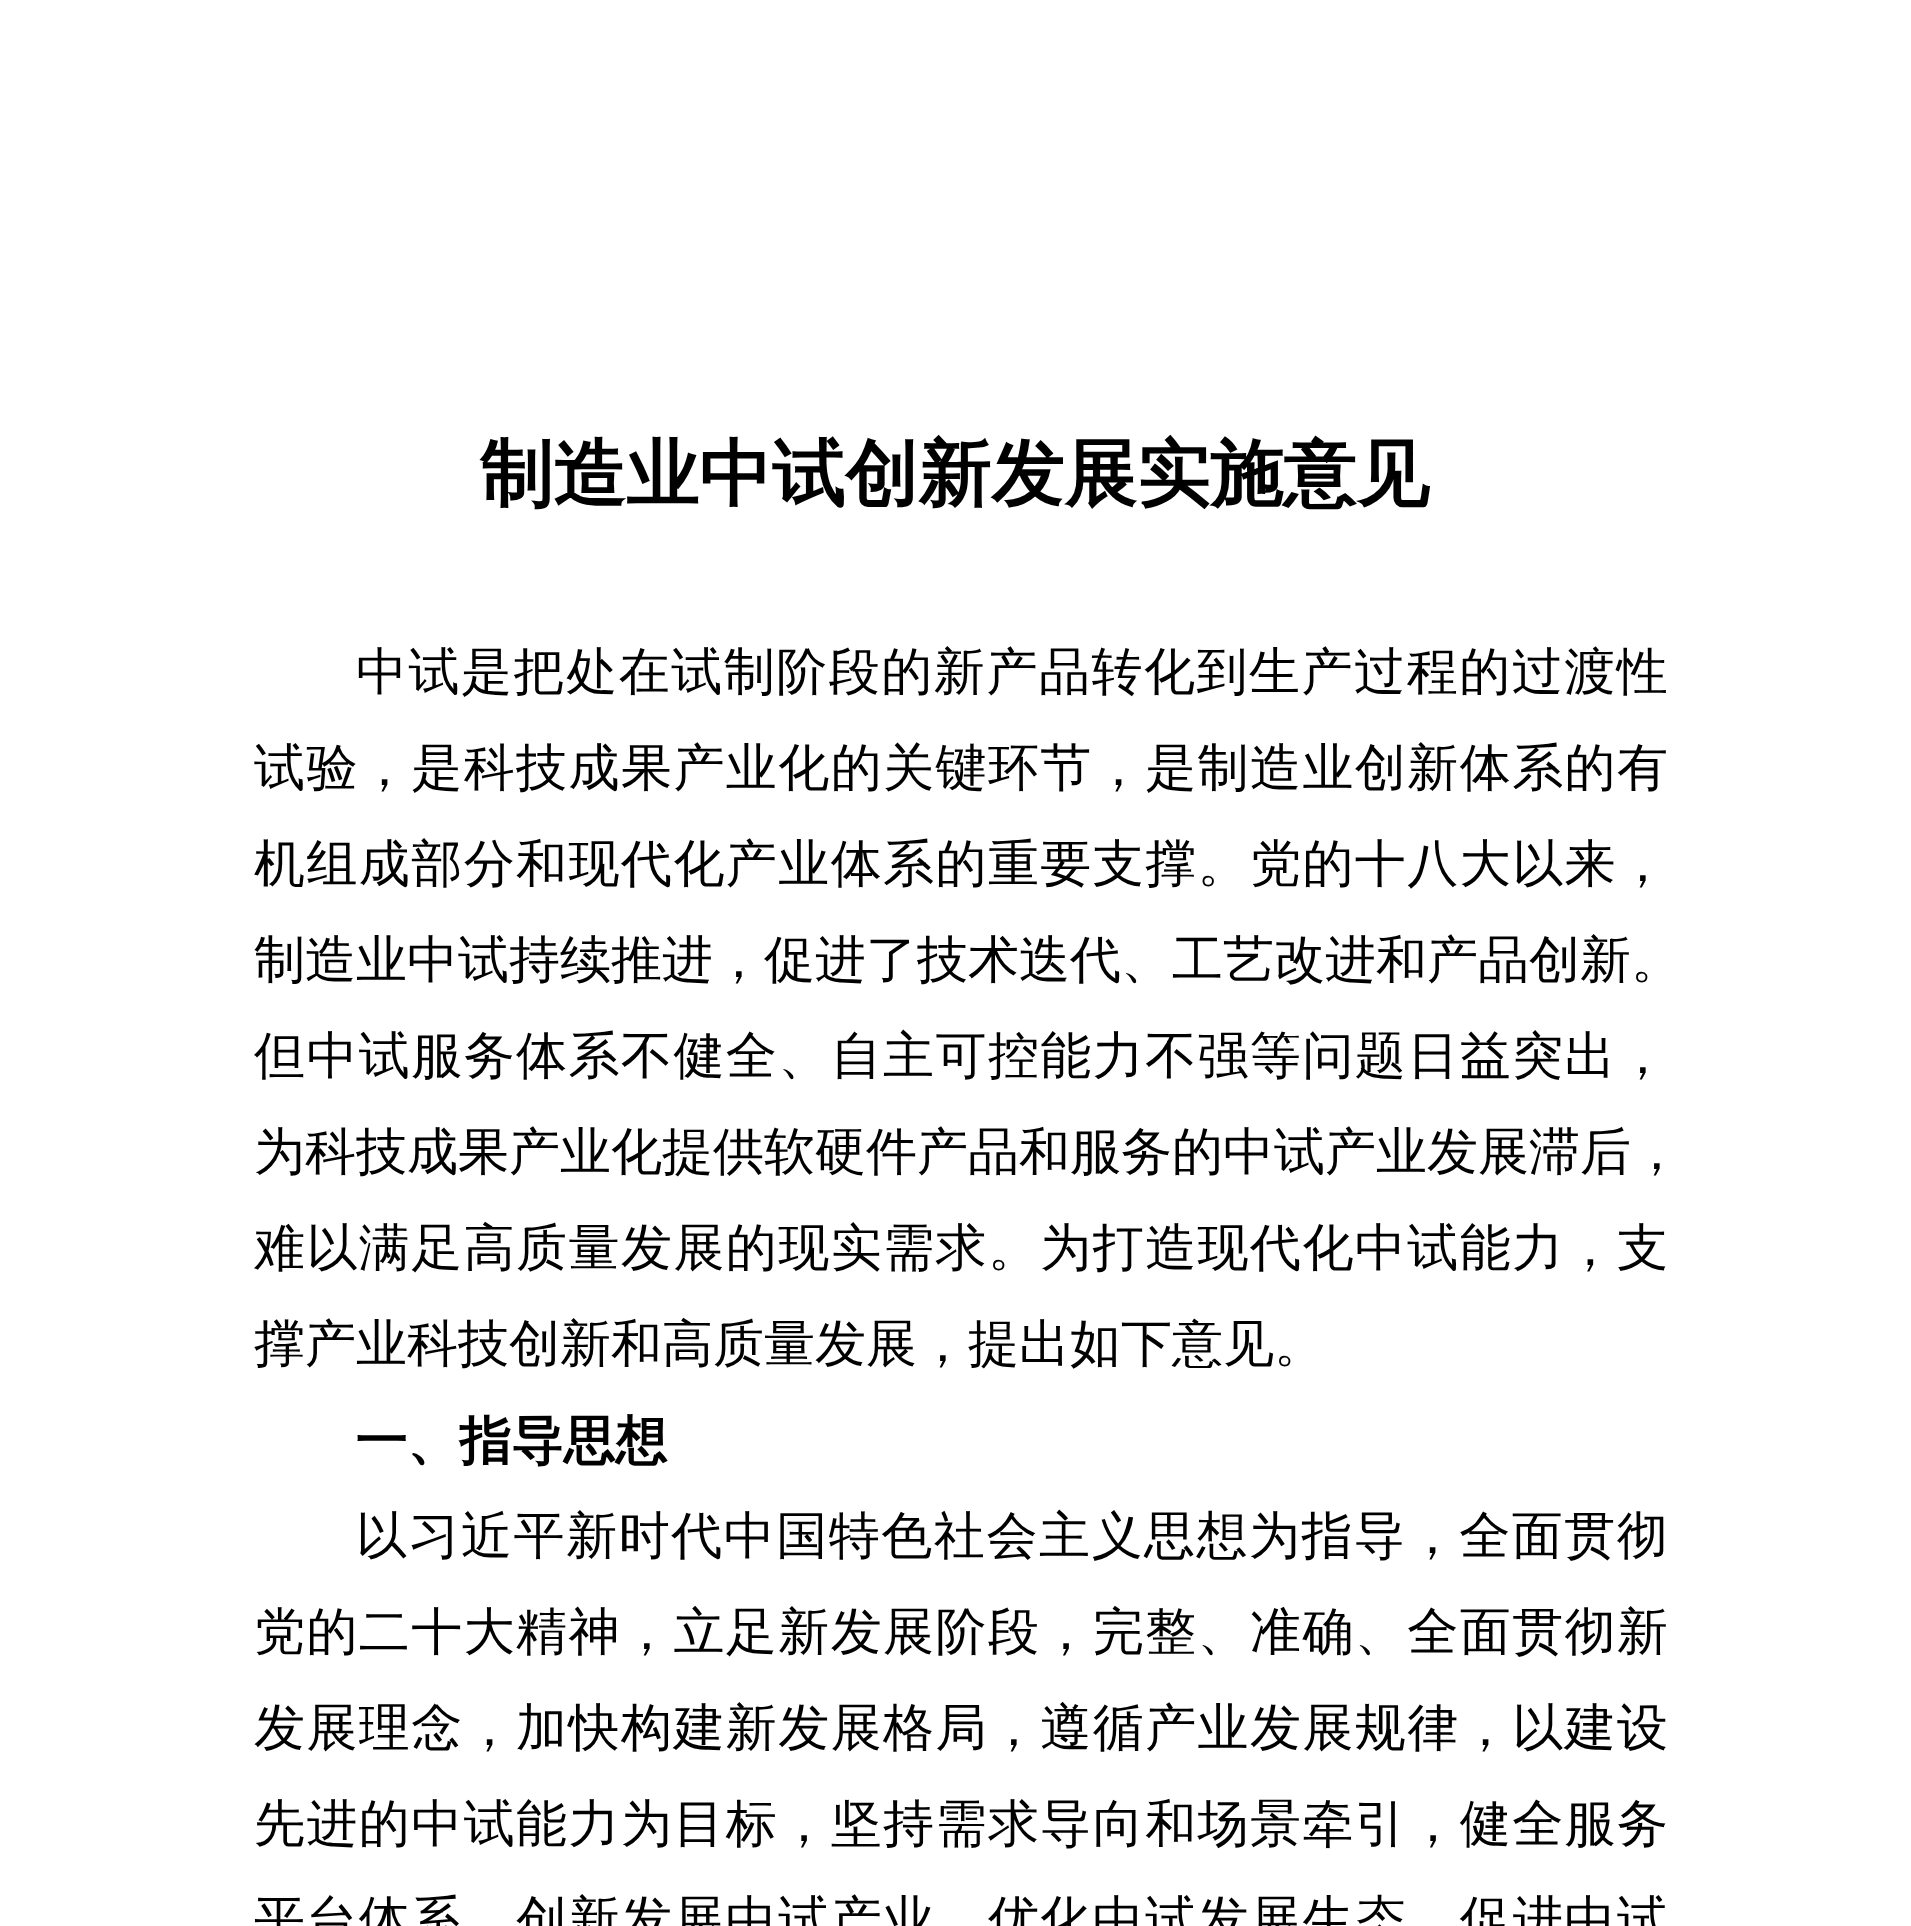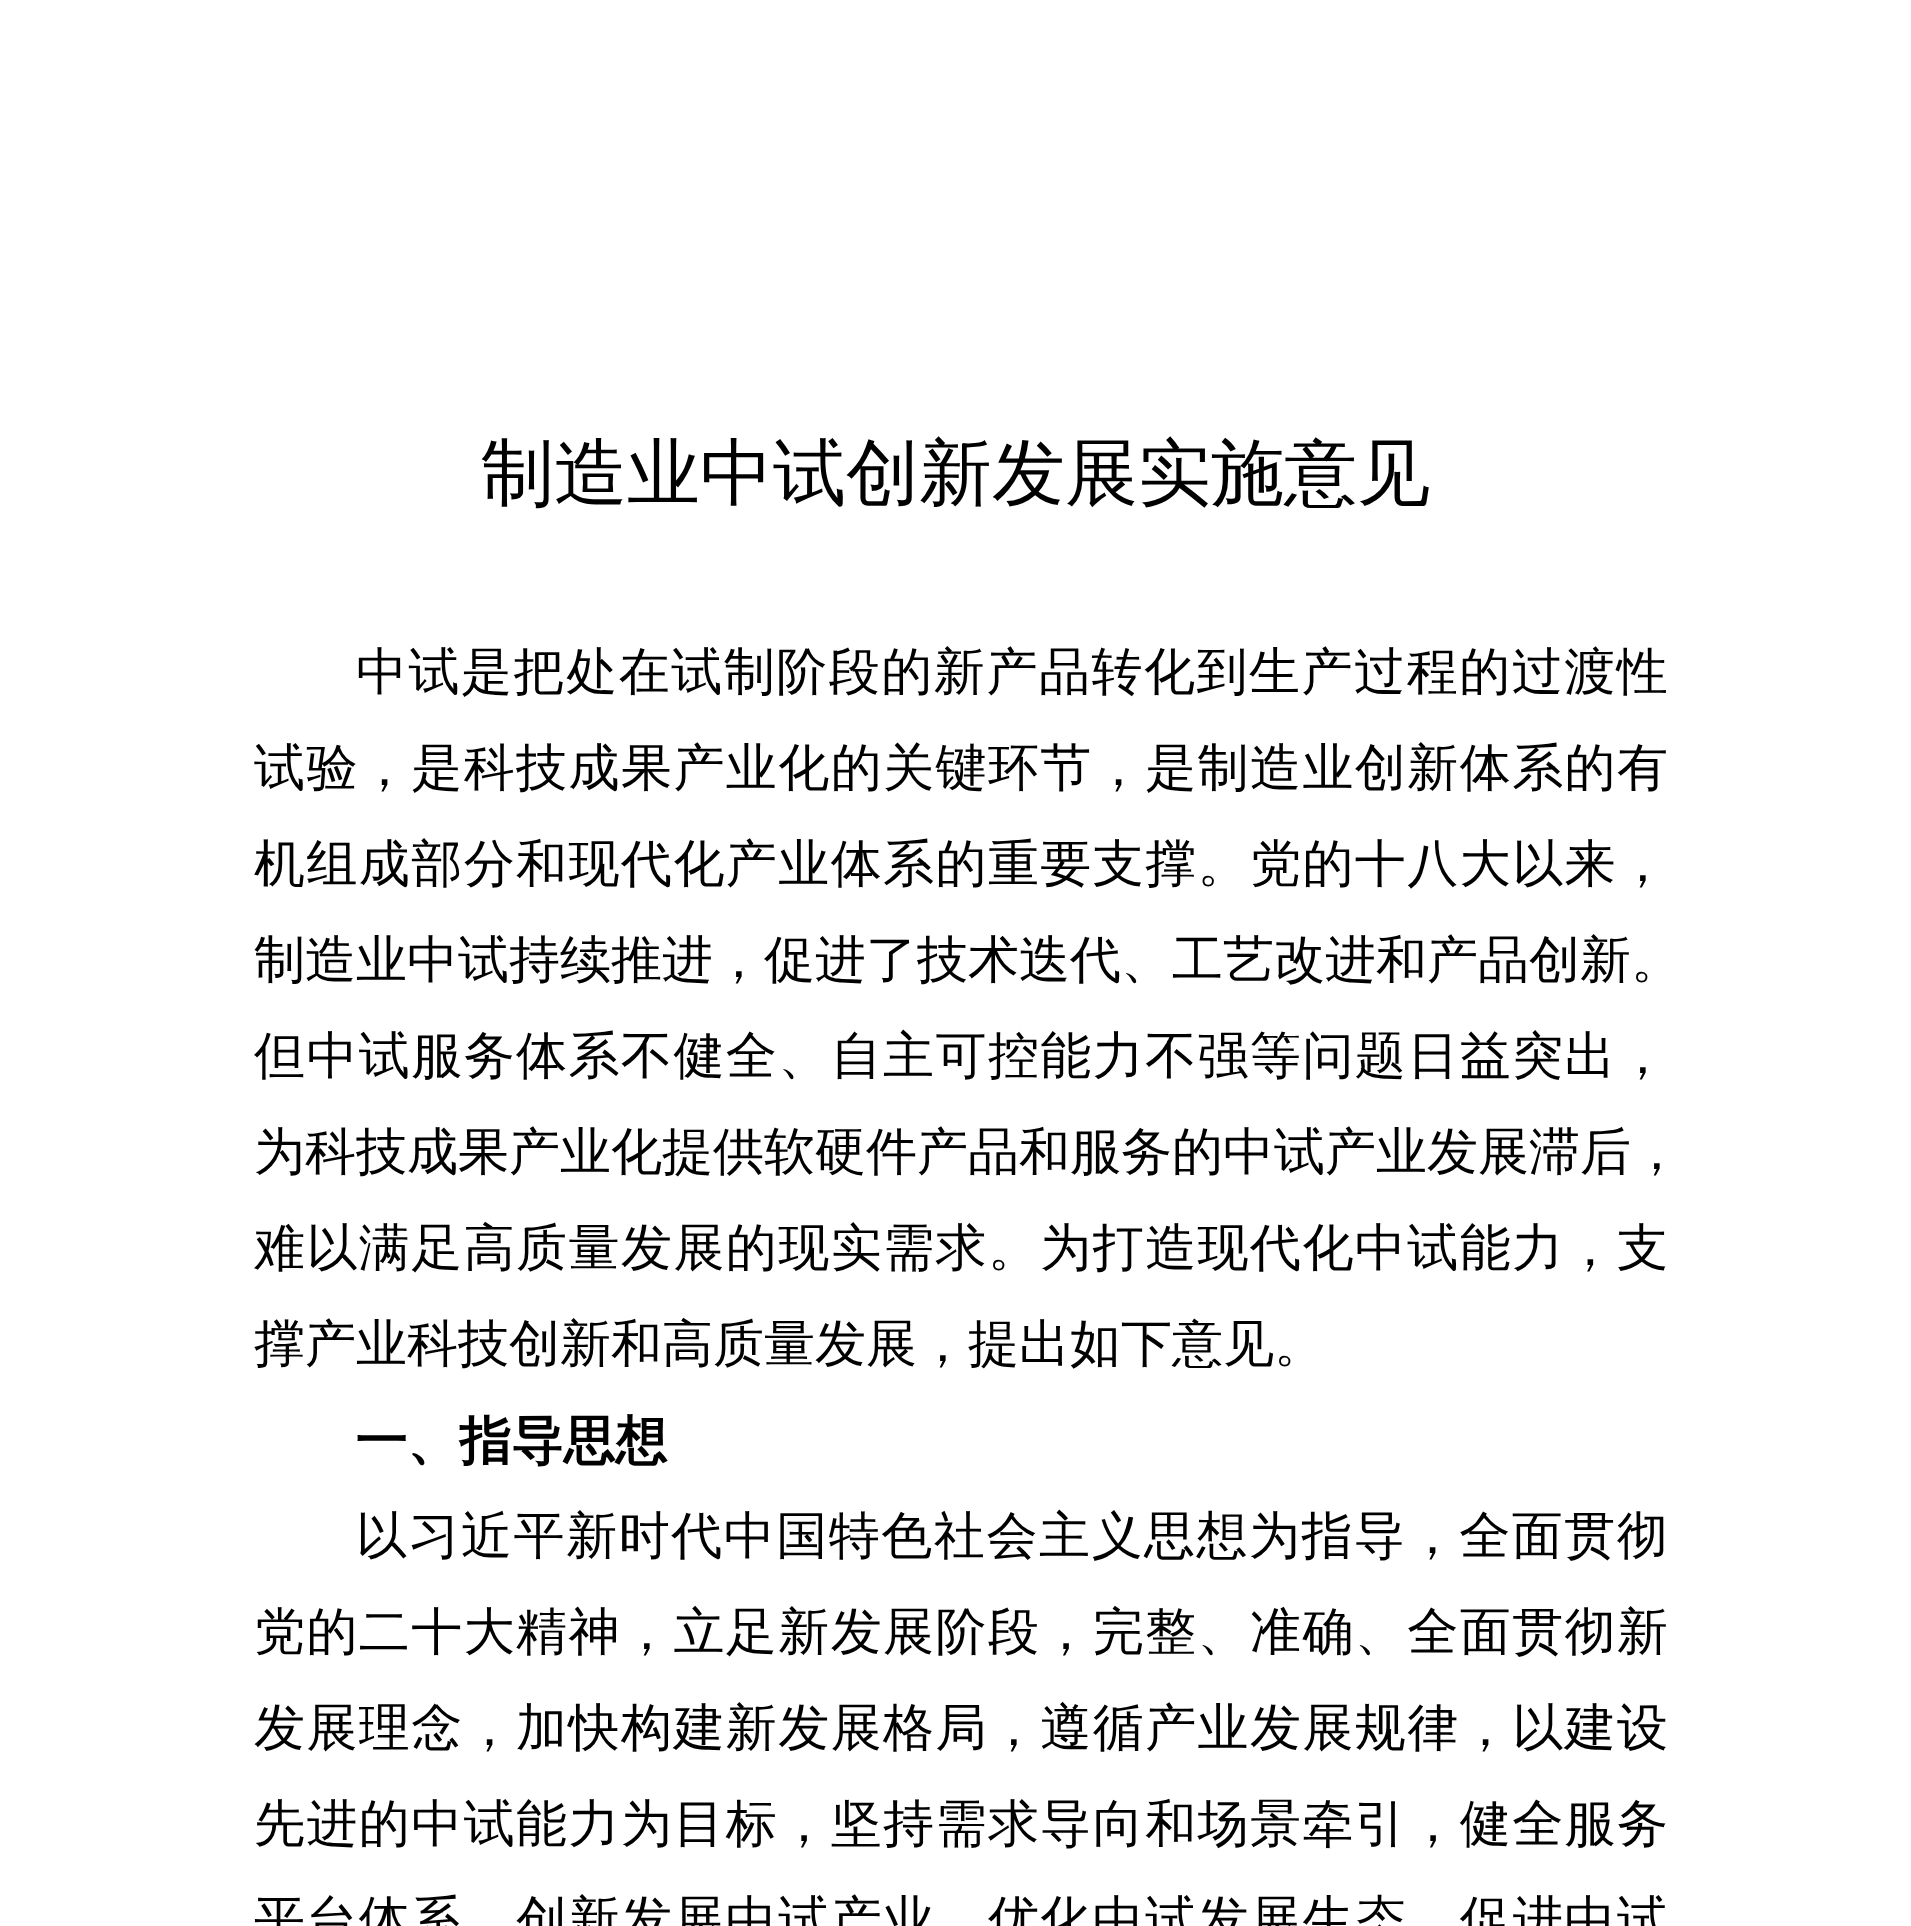--- a/index.html
+++ b/index.html
@@ -23,7 +23,7 @@
     margin: 0;
     text-align: center;
     font-family: "Liberation Serif", "DejaVu Serif", serif;
-    font-weight: normal;
+    font-weight: bold;
     font-size: 73px;
     line-height: 77px;
     letter-spacing: 0;

